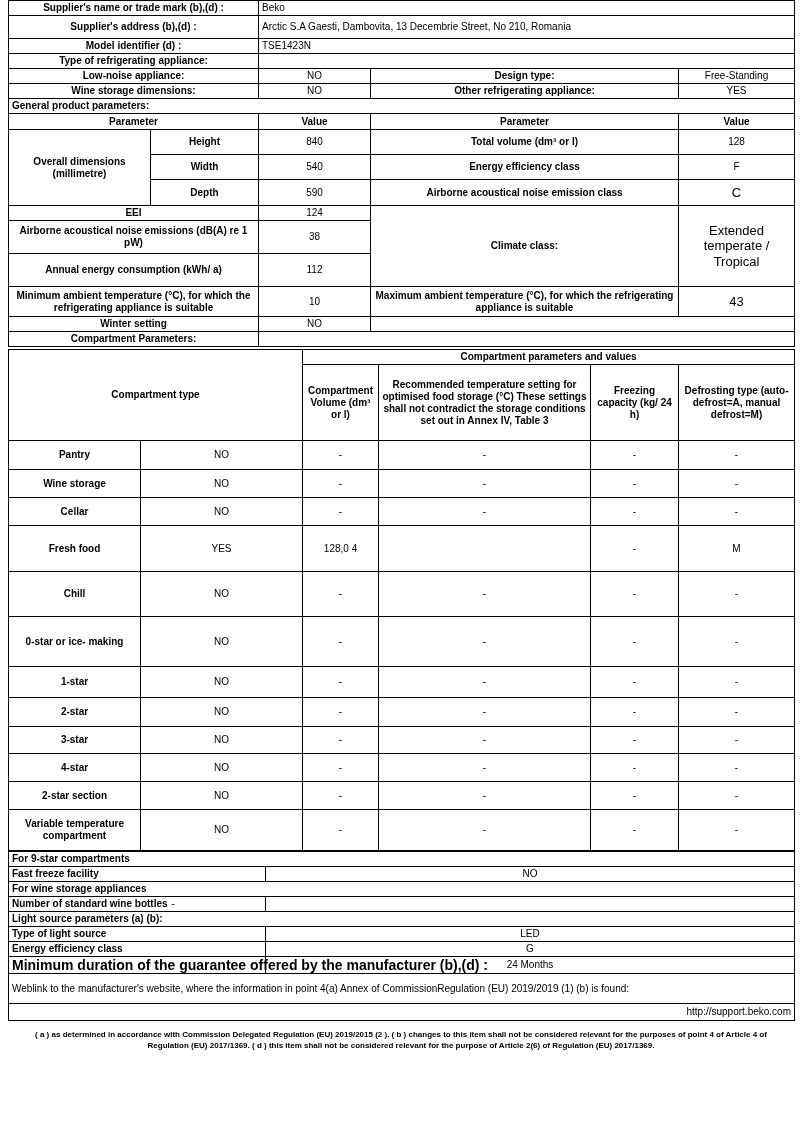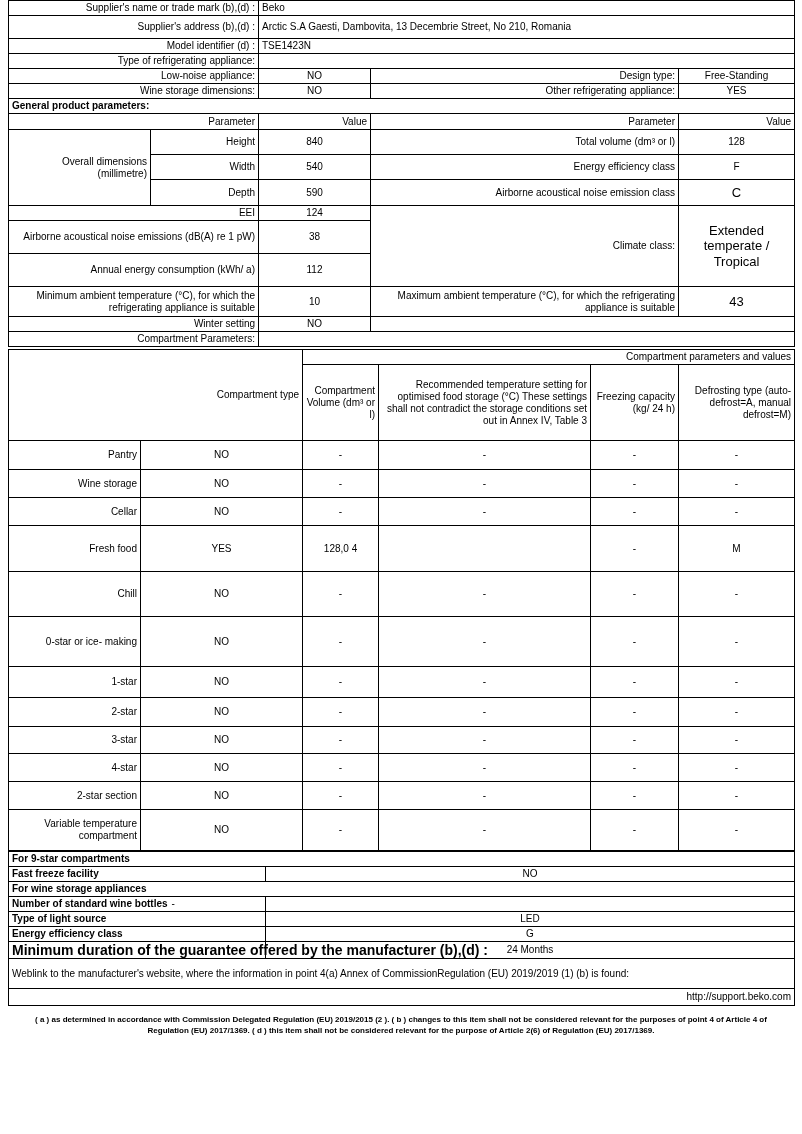--- a/index.html
+++ b/index.html
@@ -16,7 +16,7 @@
     border:1px solid #000; font-size:10px; line-height:1.2;
     vertical-align:middle; padding:1px 3px; word-wrap:break-word;
   }
-  .lbl   { font-weight:normal; text-align:right;margin-top:48px; }
+  .lbl   { font-weight:bold; text-align:center;margin-top:48px; }
   .lbl-l { font-weight:bold; text-align:left; }
   .val   { font-weight:normal; text-align:center; }
   .val-l { font-weight:normal; text-align:left; }

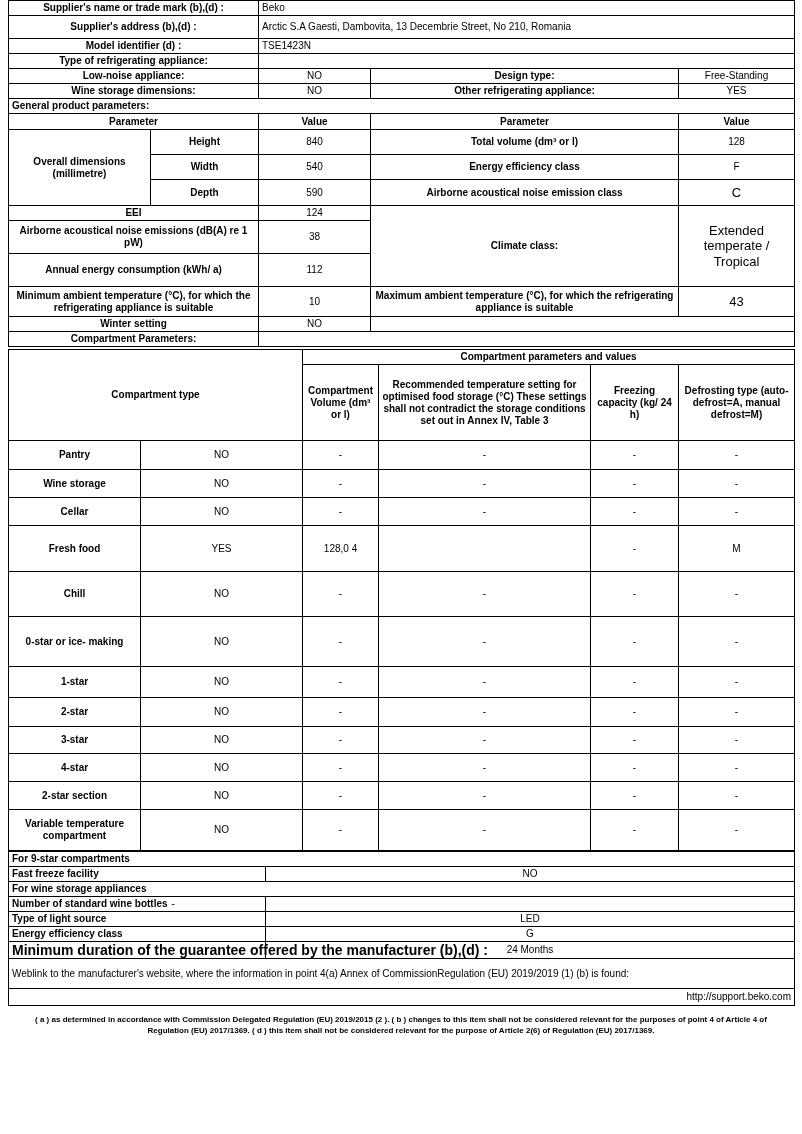--- a/index.html
+++ b/index.html
@@ -279,6 +279,9 @@
         <td></td>
       </tr>
       <tr style="height:15px">
+        <td colspan="2" class="lbl-l">Light source parameters (a) (b):</td>
+      </tr>
+      <tr style="height:15px">
         <td class="lbl-l">Type of light source</td>
         <td class="val">LED</td>
       </tr>

